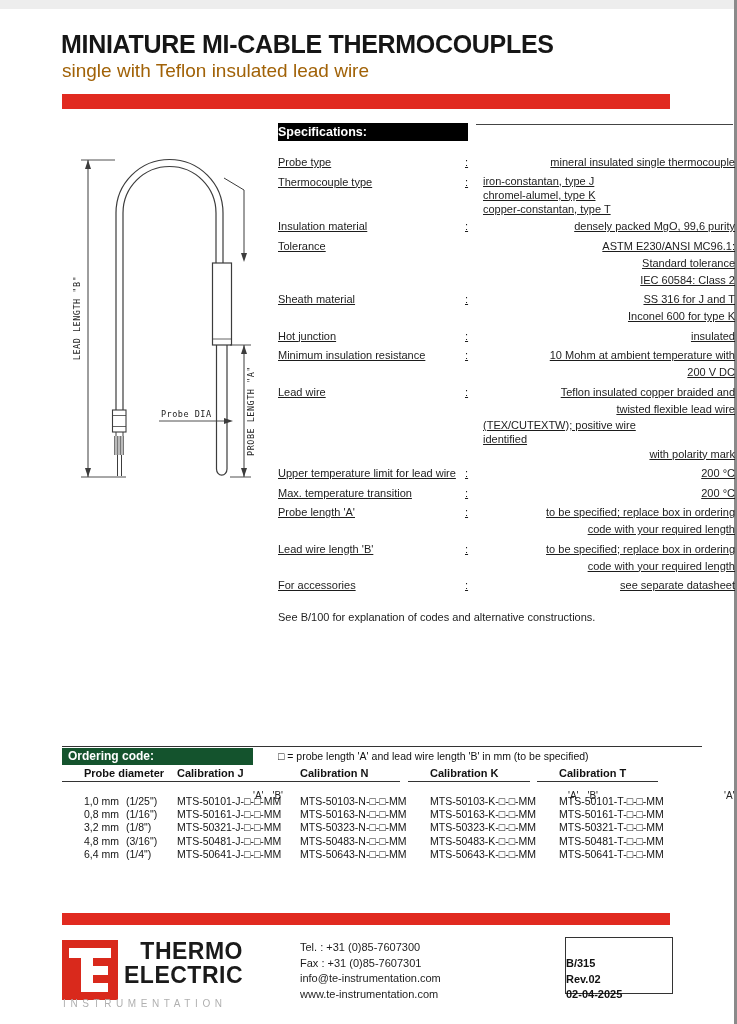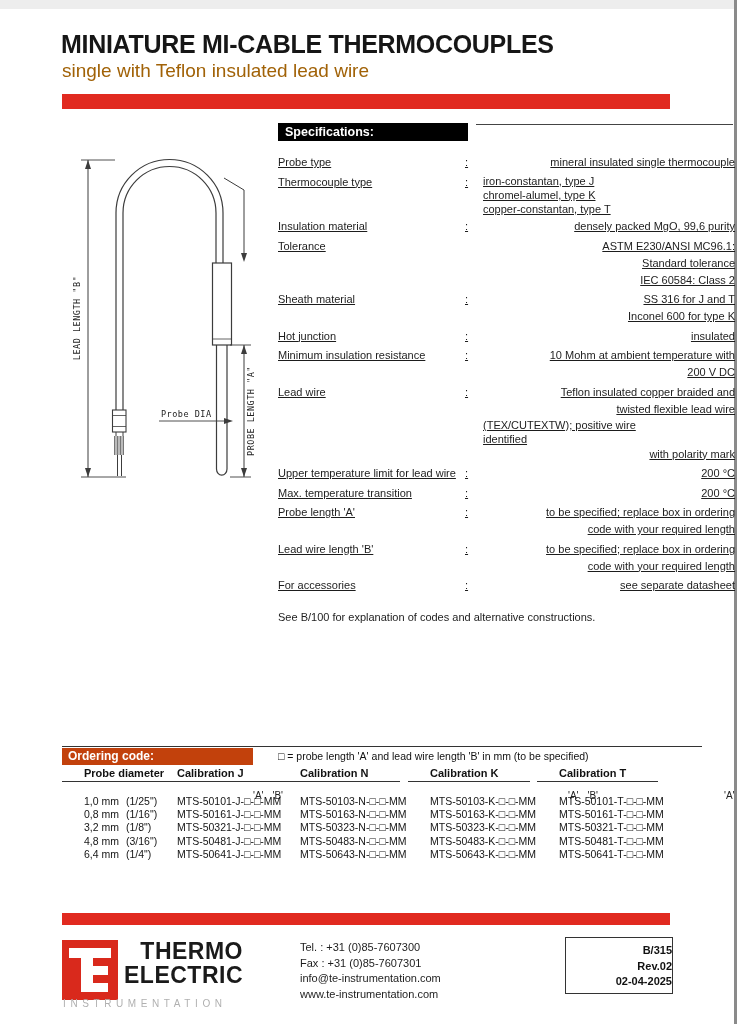--- a/index.html
+++ b/index.html
@@ -23,7 +23,7 @@
   
   .spec-section{position:absolute;left:278px;top:121px;width:458px;}
   .spec-head{position:absolute;left:0;top:2px;width:190px;height:18px;background:#000;color:#fff;
-    font-size:12.5px;font-weight:bold;line-height:18px;padding-left:7px;box-sizing:border-box;}
+    font-size:12.5px;font-weight:bold;line-height:18px;box-sizing:border-box;}
   .spec-topline{position:absolute;left:198px;top:3px;width:257px;height:0;border-top:1.3px solid #444;}
   .spec-rows{position:absolute;left:0;top:33px;width:458px;font-size:11px;}
   .spec-row{display:flex;margin-bottom:2.5px;text-decoration:underline;}

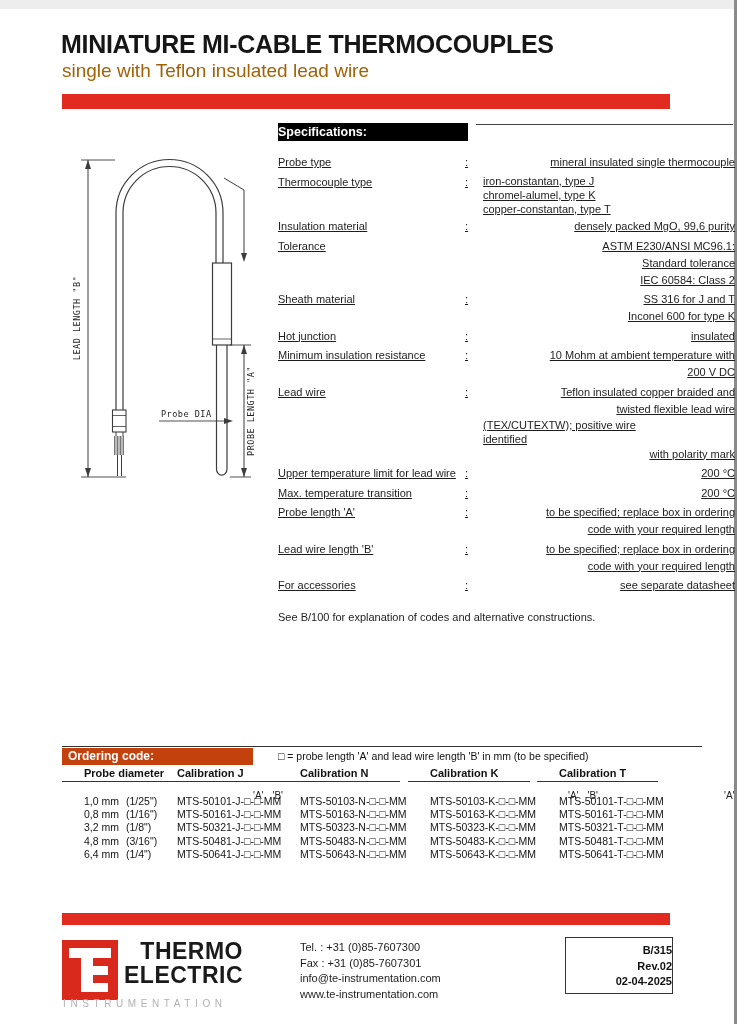--- a/index.html
+++ b/index.html
@@ -37,7 +37,7 @@
   
   .order-section{position:absolute;left:62px;top:742px;width:648px;font-size:10.5px;}
   .order-topline{position:absolute;left:0;top:4px;width:640px;border-top:1.3px solid #333;}
-  .order-head{position:absolute;left:0;top:6px;width:191px;height:17px;background:#c2410c;color:#fff;
+  .order-head{position:absolute;left:0;top:6px;width:191px;height:17px;background:#14532d;color:#fff;
     font-size:12px;font-weight:bold;line-height:17px;padding-left:6px;box-sizing:border-box;}
   .order-legend{position:absolute;left:216px;top:8px;font-size:10.5px;color:#111;}
   .col-row{position:absolute;left:0;top:25px;display:flex;font-weight:bold;font-size:11px;color:#111;}

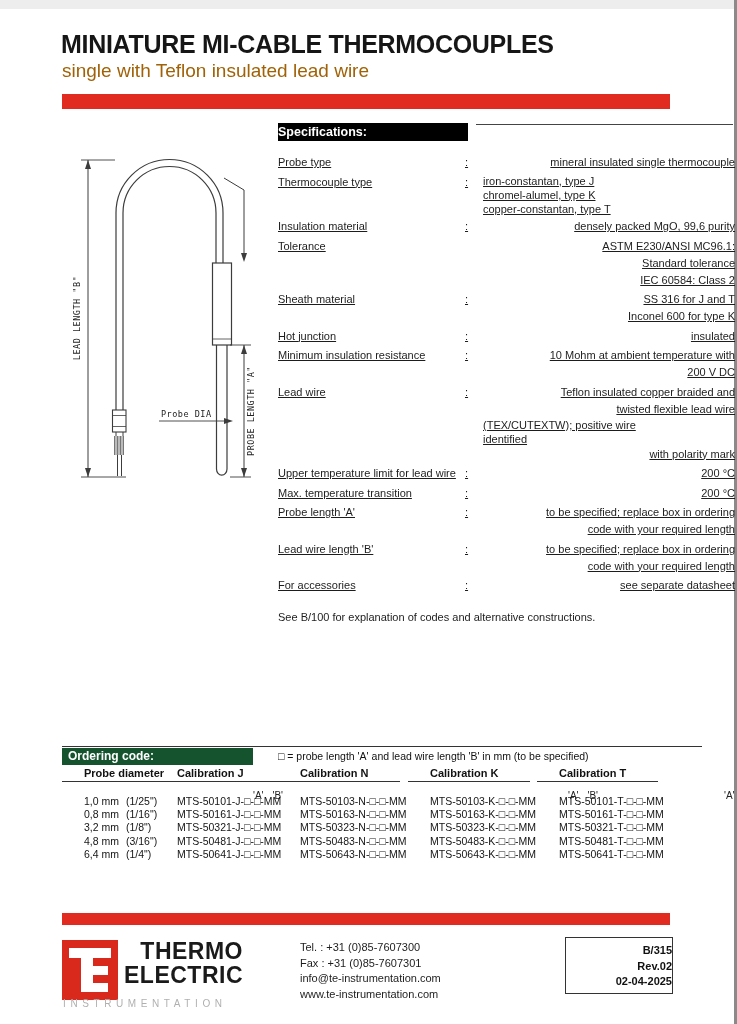--- a/index.html
+++ b/index.html
@@ -59,7 +59,7 @@
   .brand-sub{position:absolute;left:63px;top:998px;font-size:10px;color:#b0b0b0;letter-spacing:4.6px;}
   .contact{position:absolute;left:300px;top:940px;font-size:11px;line-height:15.5px;color:#1d1d1d;}
   .rev-box{position:absolute;left:565px;top:937px;width:108px;height:57px;border:1.6px solid #333;
-    box-sizing:border-box;text-align:right;font-size:11px;font-weight:bold;color:#111;padding-top:5px;line-height:15.5px;}
+    box-sizing:border-box;text-align:left;font-size:11px;font-weight:bold;color:#111;padding-top:18px;line-height:15.5px;}
 </style>
 </head>
 <body>

